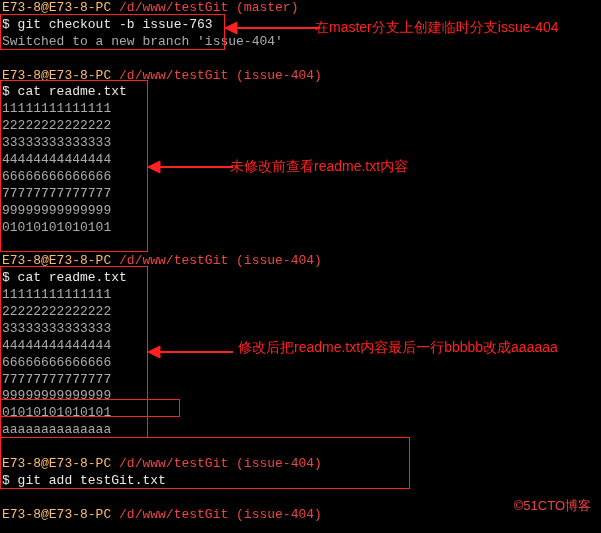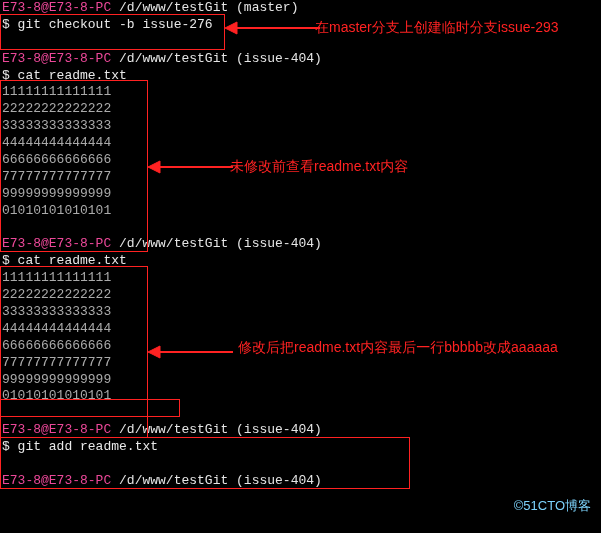--- a/index.html
+++ b/index.html
@@ -6,7 +6,7 @@
 body{background:#000;width:601px;height:533px;font-family:Consolas,"Courier New",monospace;font-size:13px;line-height:1.3;position:relative;overflow:hidden}
 .term{position:absolute;left:2px;top:0;right:0}
 .ln{white-space:pre;color:#ccc}
-.green{color:#ec4899}
+.green{color:#fdba74}
 .yellow{color:#e5e5e5}
 .white{color:#e8e8e8}
 .grey{color:#aaa}

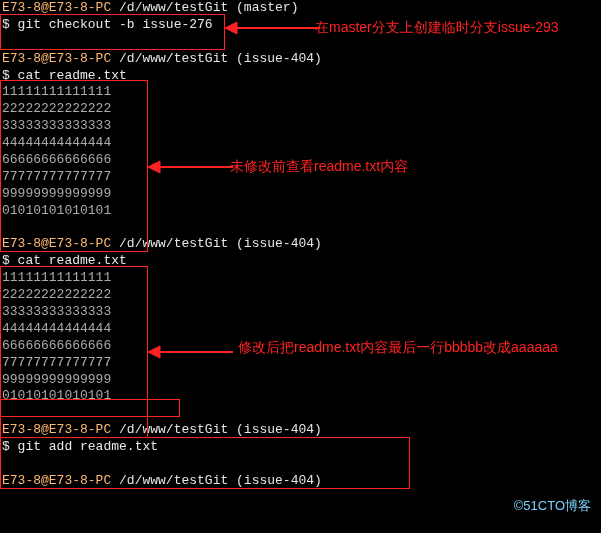--- a/index.html
+++ b/index.html
@@ -7,7 +7,7 @@
 .term{position:absolute;left:2px;top:0;right:0}
 .ln{white-space:pre;color:#ccc}
 .green{color:#fdba74}
-.yellow{color:#e5e5e5}
+.yellow{color:#ef4444}
 .white{color:#e8e8e8}
 .grey{color:#aaa}
 .box{border:1px solid #ff2222;position:absolute;pointer-events:none}

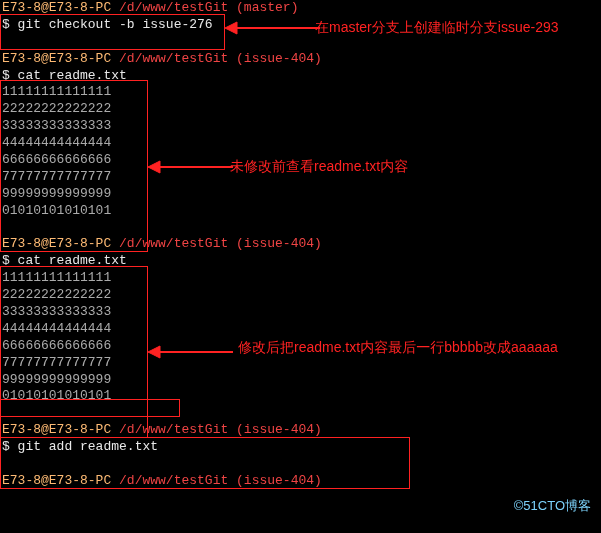--- a/index.html
+++ b/index.html
@@ -21,7 +21,7 @@
 <div class="term">
 
 <div class="ln"><span class="green">E73-8@E73-8-PC</span> <span class="yellow">/d/www/testGit (master)</span></div>
-<div class="ln"><span class="white">$ </span><span class="white">git checkout -b issue-276</span></div>
+<div class="ln"><span class="white">$ </span><span class="white">git checkout -b issue-763</span></div>
 <div class="ln">&nbsp;</div>
 
 <div class="ln"><span class="green">E73-8@E73-8-PC</span> <span class="yellow">/d/www/testGit (issue-404)</span></div>

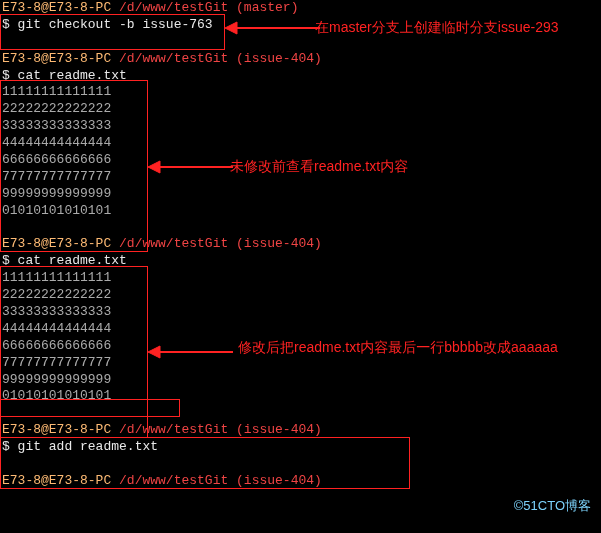--- a/index.html
+++ b/index.html
@@ -75,7 +75,7 @@
     <polygon points="0,12 12,6 12,18"></polygon>
   </svg>
 
-<div class="anno" style="left:315px;top:18px">在master分支上创建临时分支issue-293</div>
+<div class="anno" style="left:315px;top:18px">在master分支上创建临时分支issue-404</div>
 <div class="anno" style="left:230px;top:157px">未修改前查看readme.txt内容</div>
 <div class="anno" style="left:238px;top:338px">修改后把readme.txt内容最后一行bbbbb改成aaaaaa</div>
 

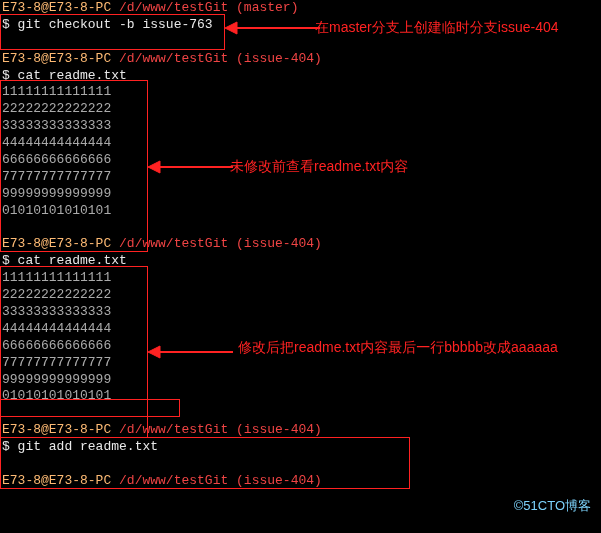--- a/index.html
+++ b/index.html
@@ -22,6 +22,7 @@
 
 <div class="ln"><span class="green">E73-8@E73-8-PC</span> <span class="yellow">/d/www/testGit (master)</span></div>
 <div class="ln"><span class="white">$ </span><span class="white">git checkout -b issue-763</span></div>
+<div class="ln grey">Switched to a new branch 'issue-404'</div>
 <div class="ln">&nbsp;</div>
 
 <div class="ln"><span class="green">E73-8@E73-8-PC</span> <span class="yellow">/d/www/testGit (issue-404)</span></div>

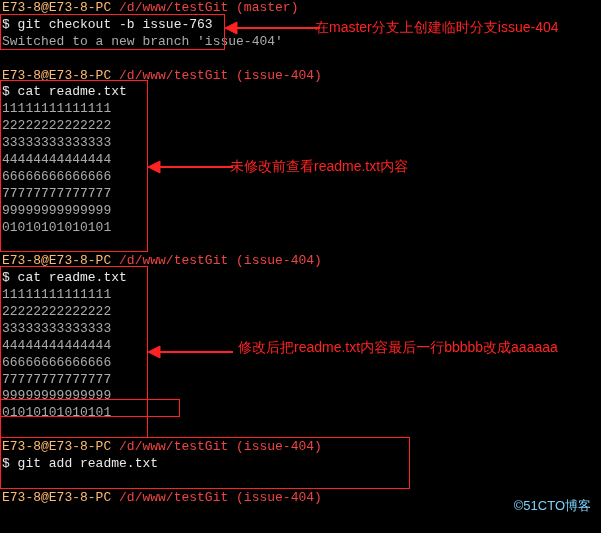--- a/index.html
+++ b/index.html
@@ -47,6 +47,7 @@
 <div class="ln grey">77777777777777</div>
 <div class="ln grey">99999999999999</div>
 <div class="ln grey">01010101010101</div>
+<div class="ln grey">aaaaaaaaaaaaaa</div>
 <div class="ln">&nbsp;</div>
 
 <div class="ln"><span class="green">E73-8@E73-8-PC</span> <span class="yellow">/d/www/testGit (issue-404)</span></div>

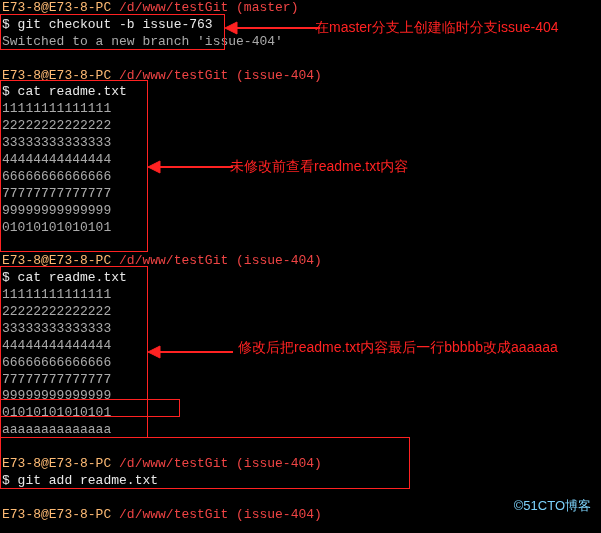--- a/index.html
+++ b/index.html
@@ -51,7 +51,7 @@
 <div class="ln">&nbsp;</div>
 
 <div class="ln"><span class="green">E73-8@E73-8-PC</span> <span class="yellow">/d/www/testGit (issue-404)</span></div>
-<div class="ln"><span class="white">$ </span><span class="white">git add readme.txt</span></div>
+<div class="ln"><span class="white">$ </span><span class="white">git add testGit.txt</span></div>
 <div class="ln">&nbsp;</div>
 
 <div class="ln"><span class="green">E73-8@E73-8-PC</span> <span class="yellow">/d/www/testGit (issue-404)</span></div>

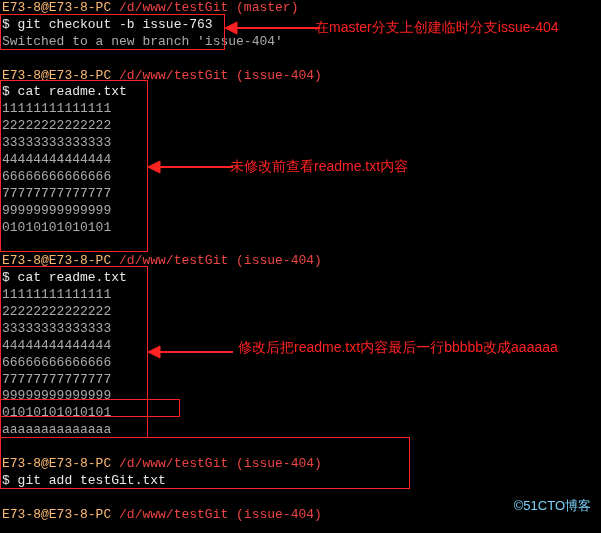--- a/index.html
+++ b/index.html
@@ -13,7 +13,7 @@
 .box{border:1px solid #ff2222;position:absolute;pointer-events:none}
 .anno{position:absolute;color:#ff2222;font-family:"Microsoft YaHei",SimSun,sans-serif;font-size:14px}
 .arrow{position:absolute;stroke:#ff2222;fill:#ff2222}
-.wm{position:absolute;right:10px;bottom:18px;color:#7dd3fc;font-family:"Microsoft YaHei",sans-serif;font-size:13px}
+.wm{position:absolute;right:10px;bottom:18px;color:#ef4444;font-family:"Microsoft YaHei",sans-serif;font-size:13px}
 </style>
 </head>
 <body>

